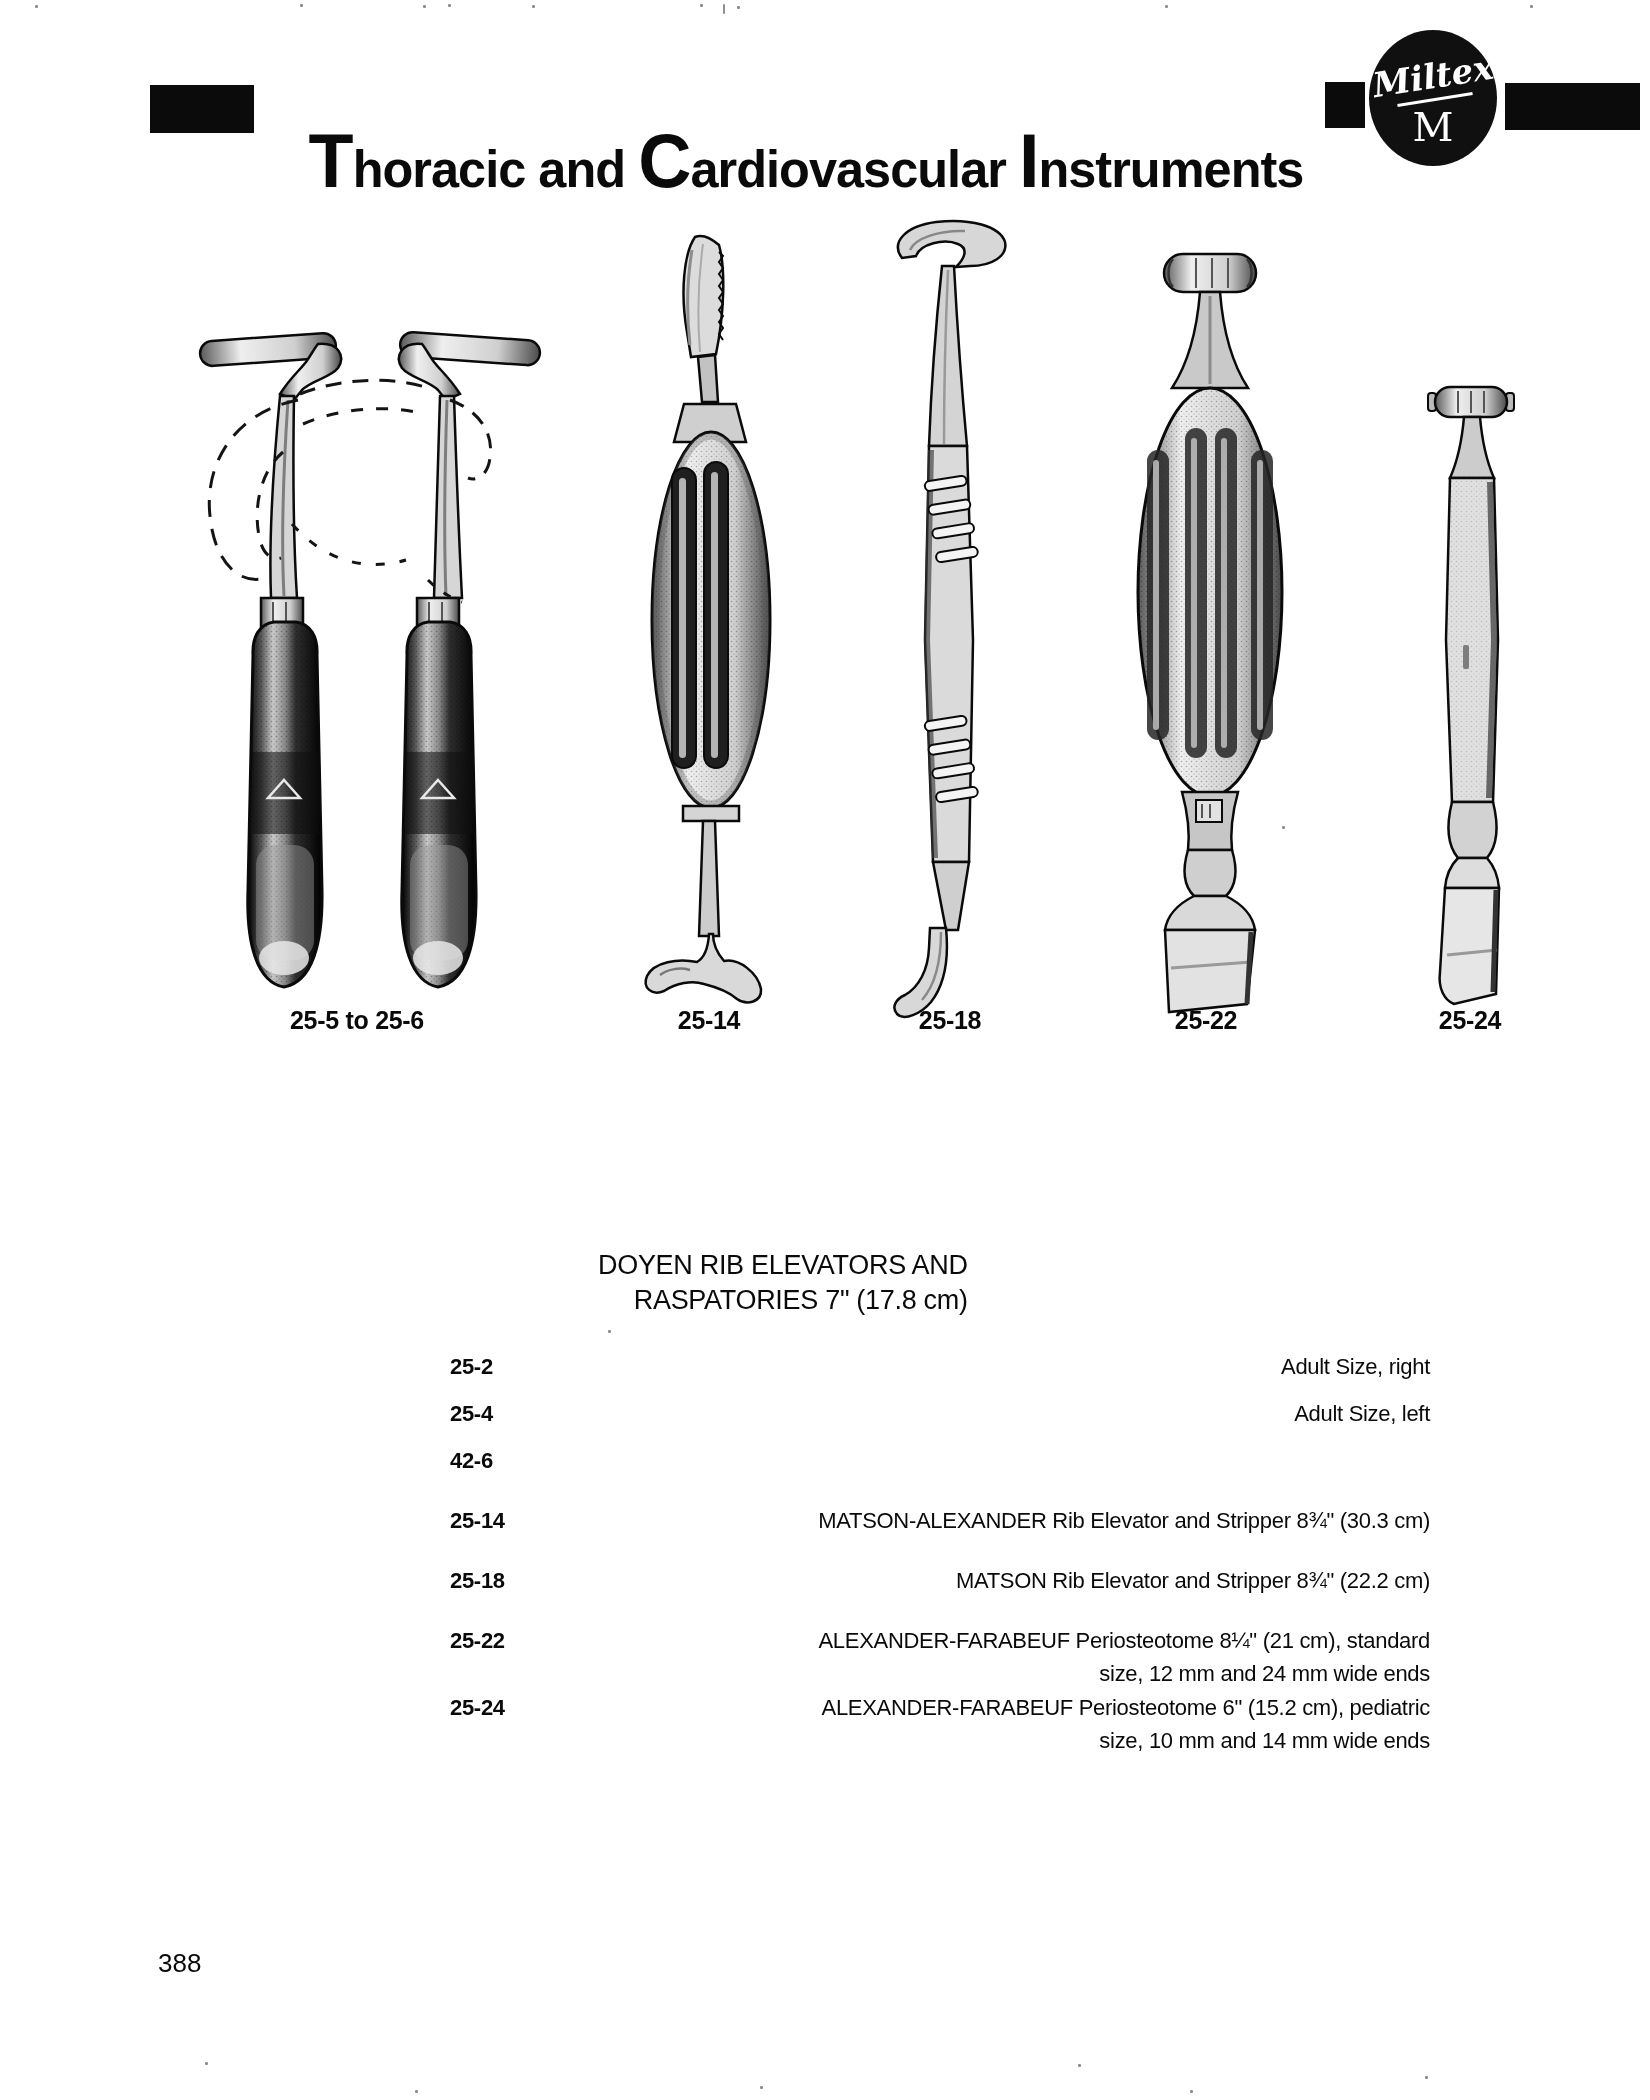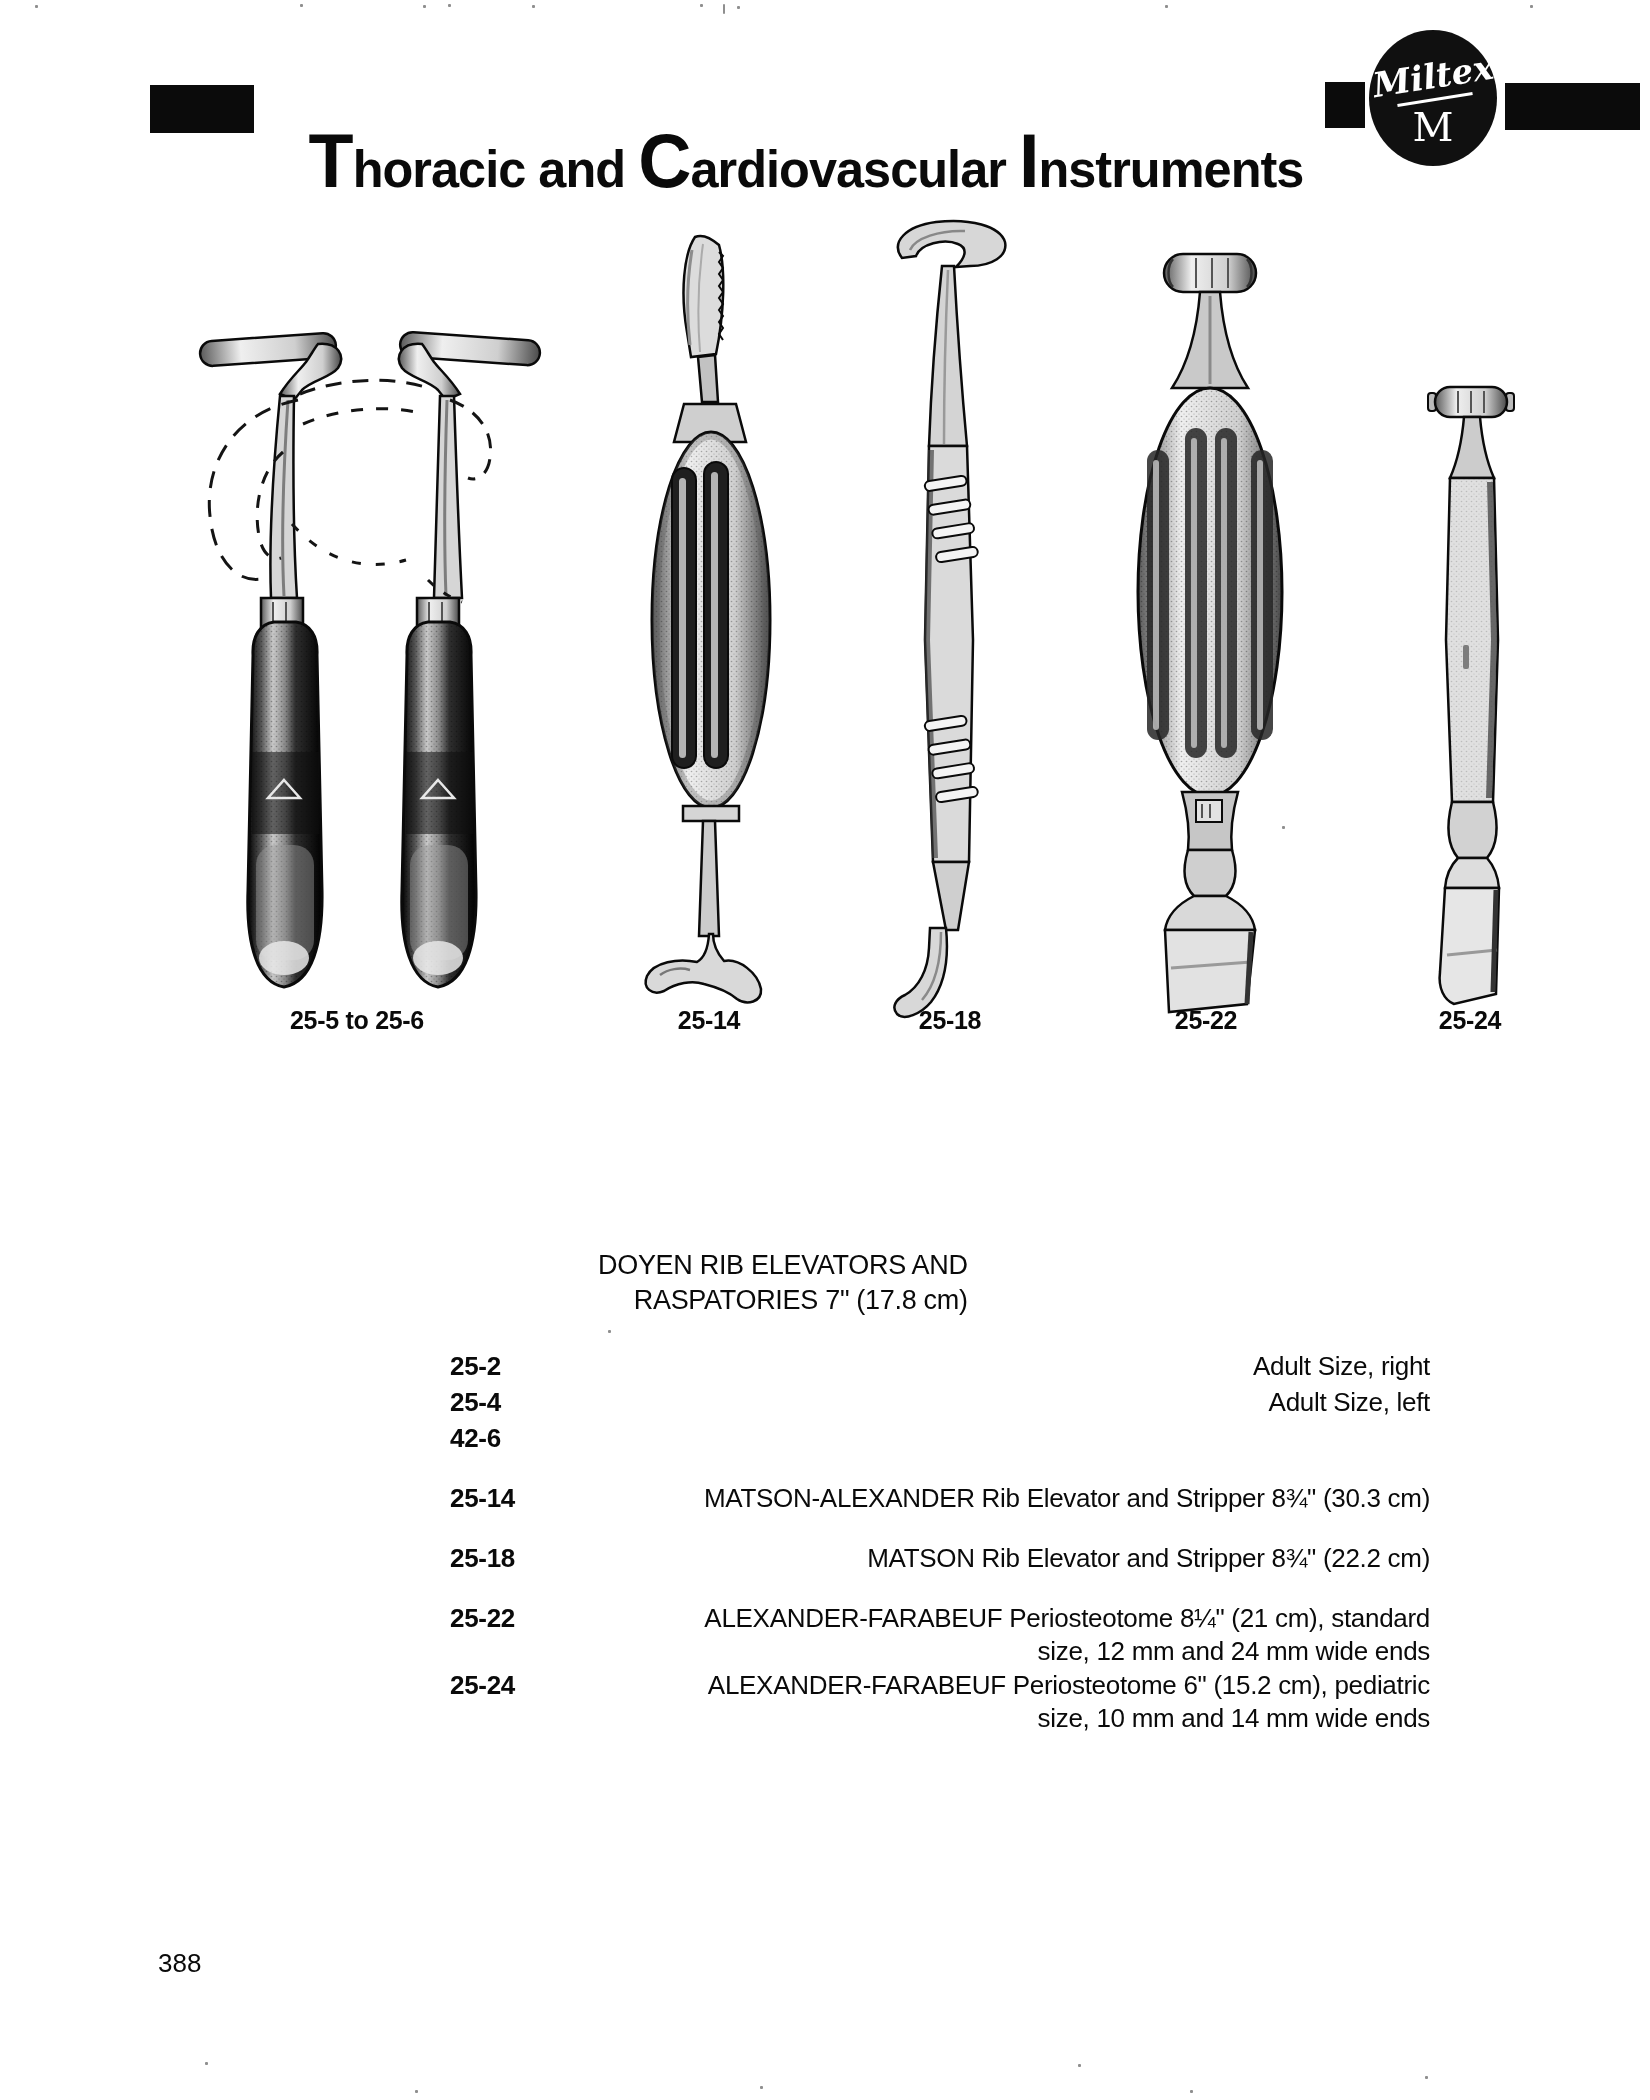--- a/index.html
+++ b/index.html
@@ -34,7 +34,7 @@
   .cat-heading{position:absolute;left:598px;top:1248px;font-size:27px;line-height:35px;
                letter-spacing:-0.3px;text-align:right;}
   .catalog-rows{position:absolute;left:450px;top:1350px;width:980px;}
-  .cat-row{display:flex;font-size:26px;line-height:33px;letter-spacing:-0.3px;gap:33px;}
+  .cat-row{display:flex;font-size:22px;line-height:33px;letter-spacing:-0.3px;gap:33px;}
   .cat-row + .cat-row{margin-top:3px;}
   .cat-row:nth-child(4),.cat-row:nth-child(5),.cat-row:nth-child(6){margin-top:27px;}
   .cat-row:nth-child(7){margin-top:1px;}

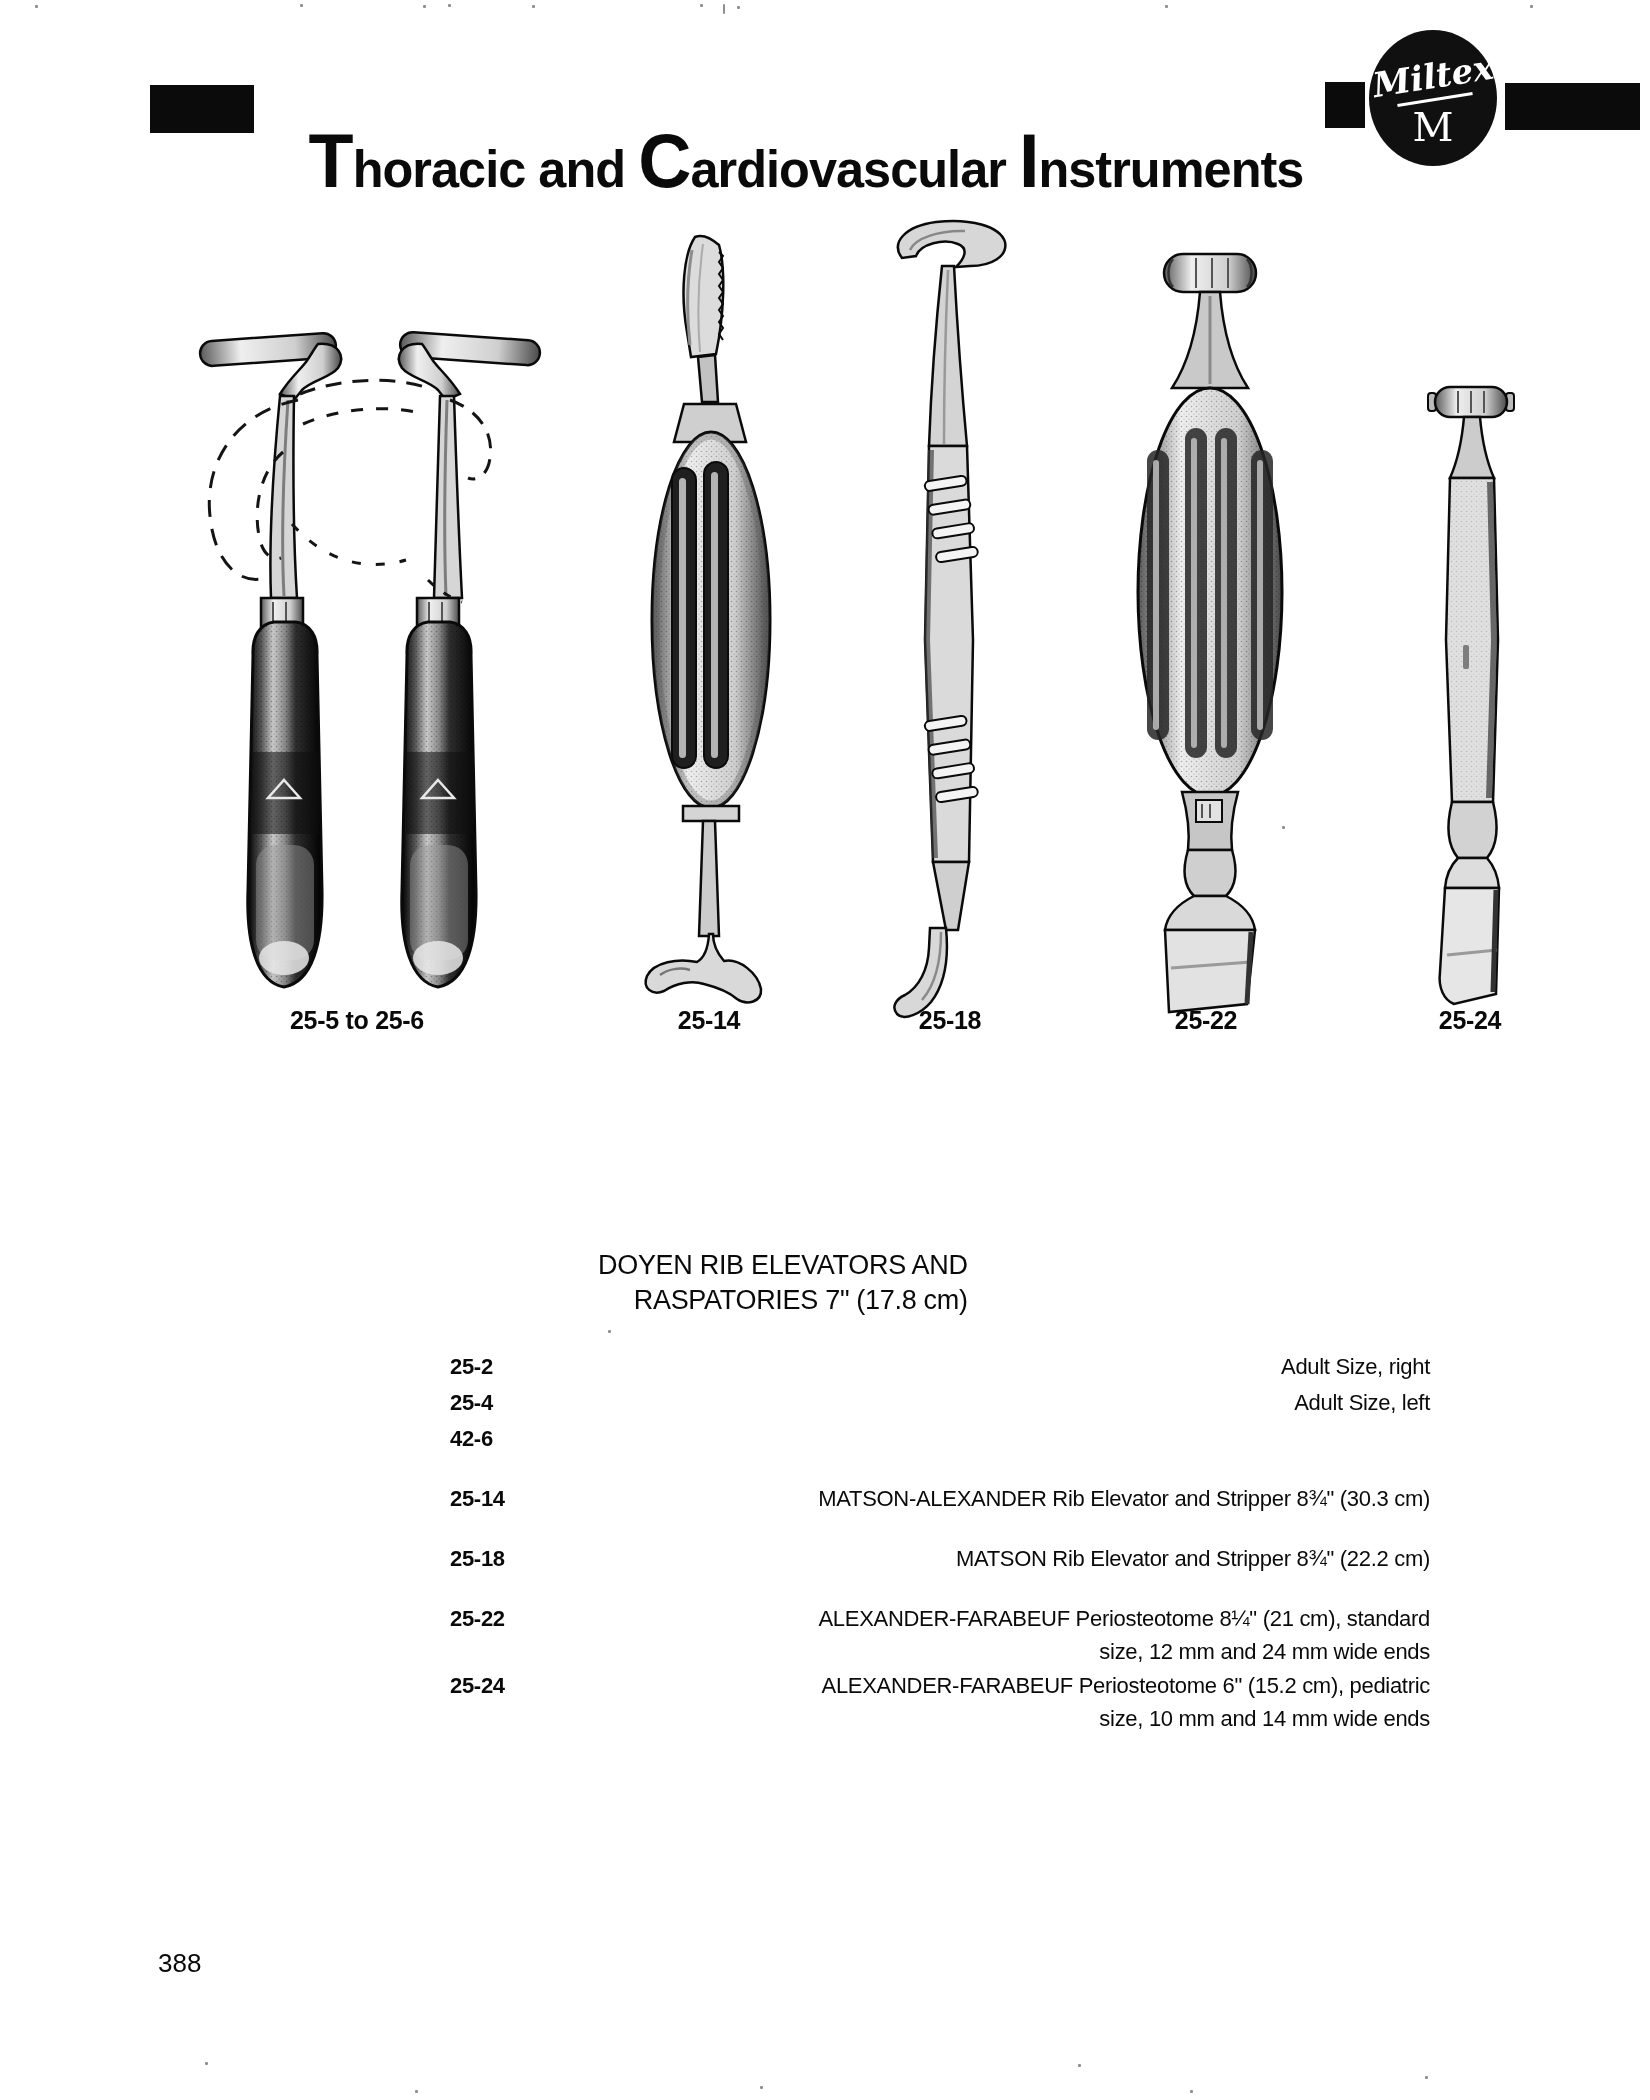--- a/index.html
+++ b/index.html
@@ -35,7 +35,7 @@
                letter-spacing:-0.3px;text-align:right;}
   .catalog-rows{position:absolute;left:450px;top:1350px;width:980px;}
   .cat-row{display:flex;font-size:22px;line-height:33px;letter-spacing:-0.3px;gap:33px;}
-  .cat-row + .cat-row{margin-top:3px;}
+  .cat-row + .cat-row{margin-top:14px;}
   .cat-row:nth-child(4),.cat-row:nth-child(5),.cat-row:nth-child(6){margin-top:27px;}
   .cat-row:nth-child(7){margin-top:1px;}
   .cat-code{flex:none;width:148px;font-weight:bold;}

